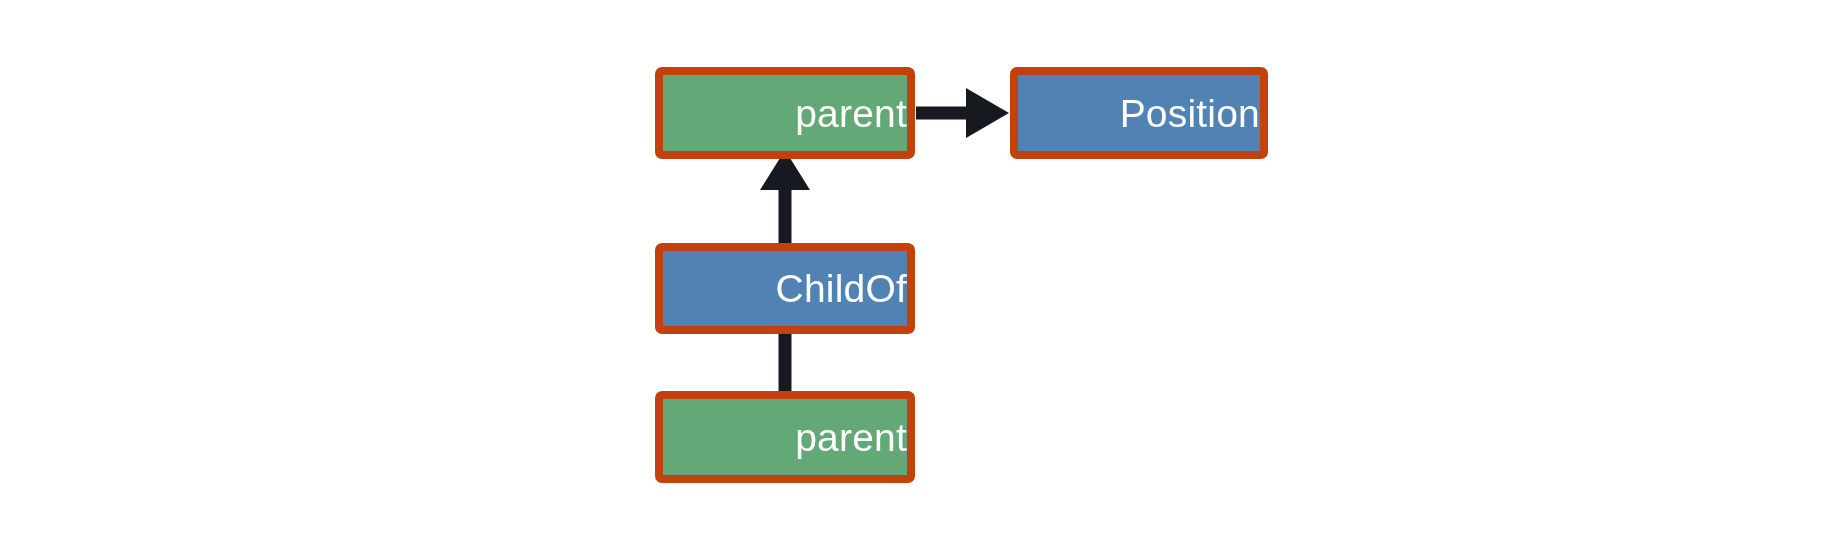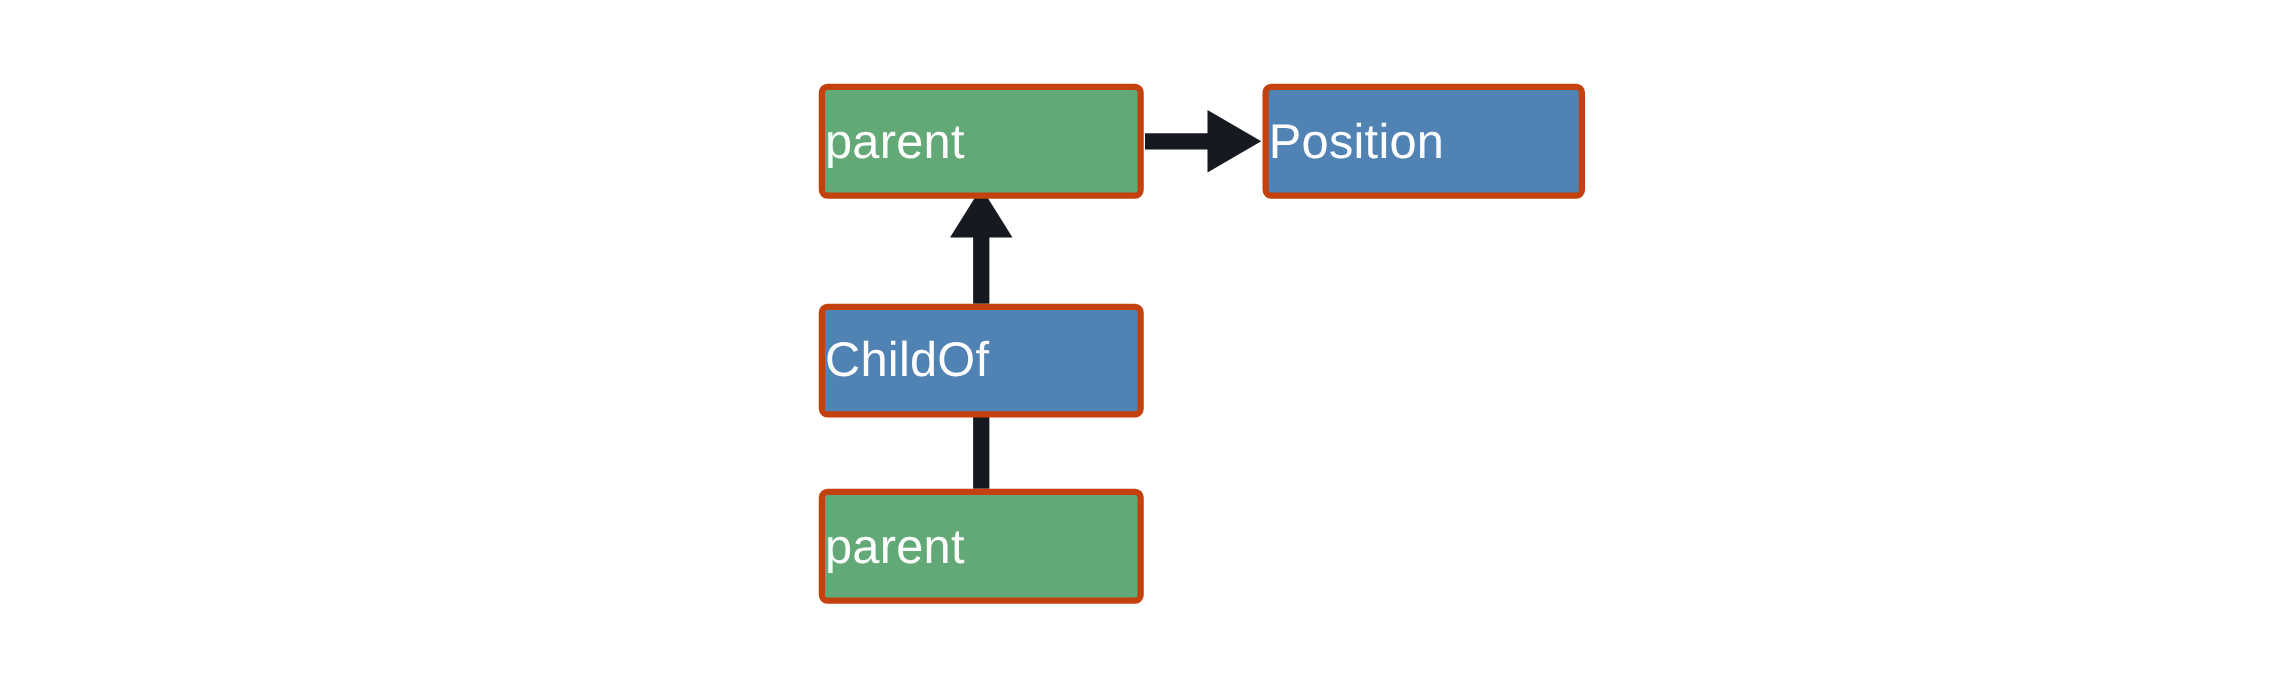--- a/index.html
+++ b/index.html
@@ -21,11 +21,11 @@
   .node {
     position: absolute;
     box-sizing: border-box;
-    border: 5px solid #c2410c;
+    border: 8px solid #c2410c;
     border-radius: 7px;
     display: flex;
     align-items: center;
-    justify-content: flex-start;
+    justify-content: flex-end;
     user-select: none;
   }
   .node-label {

